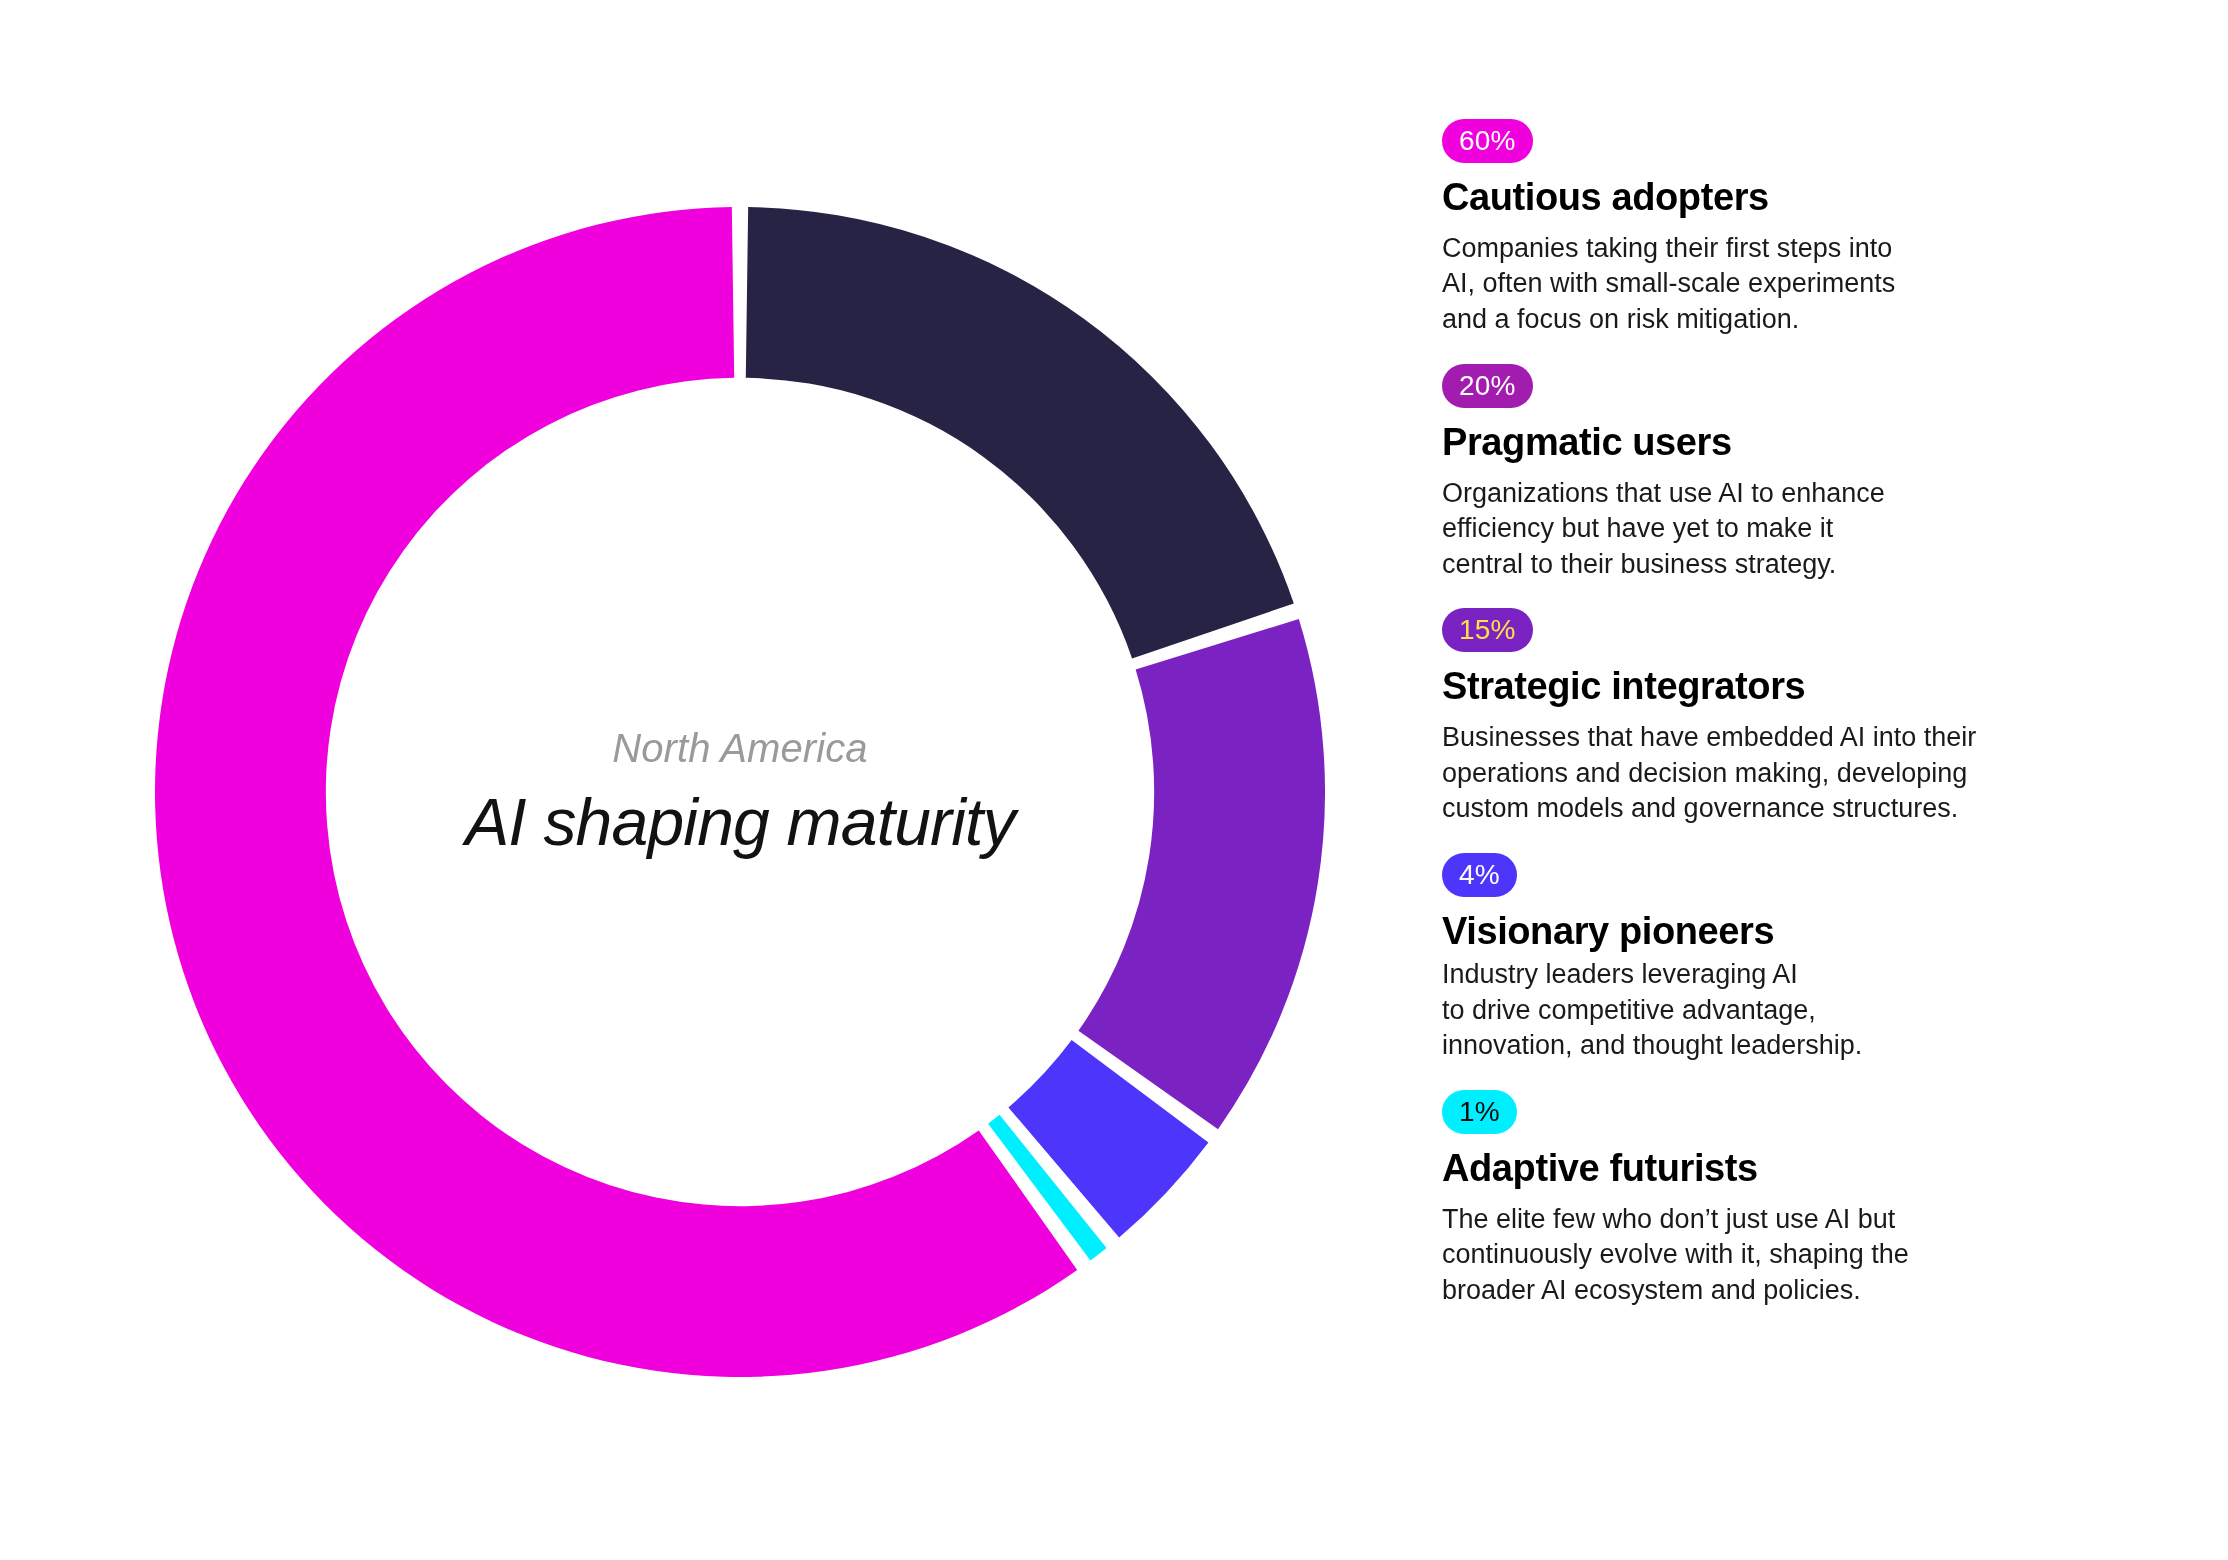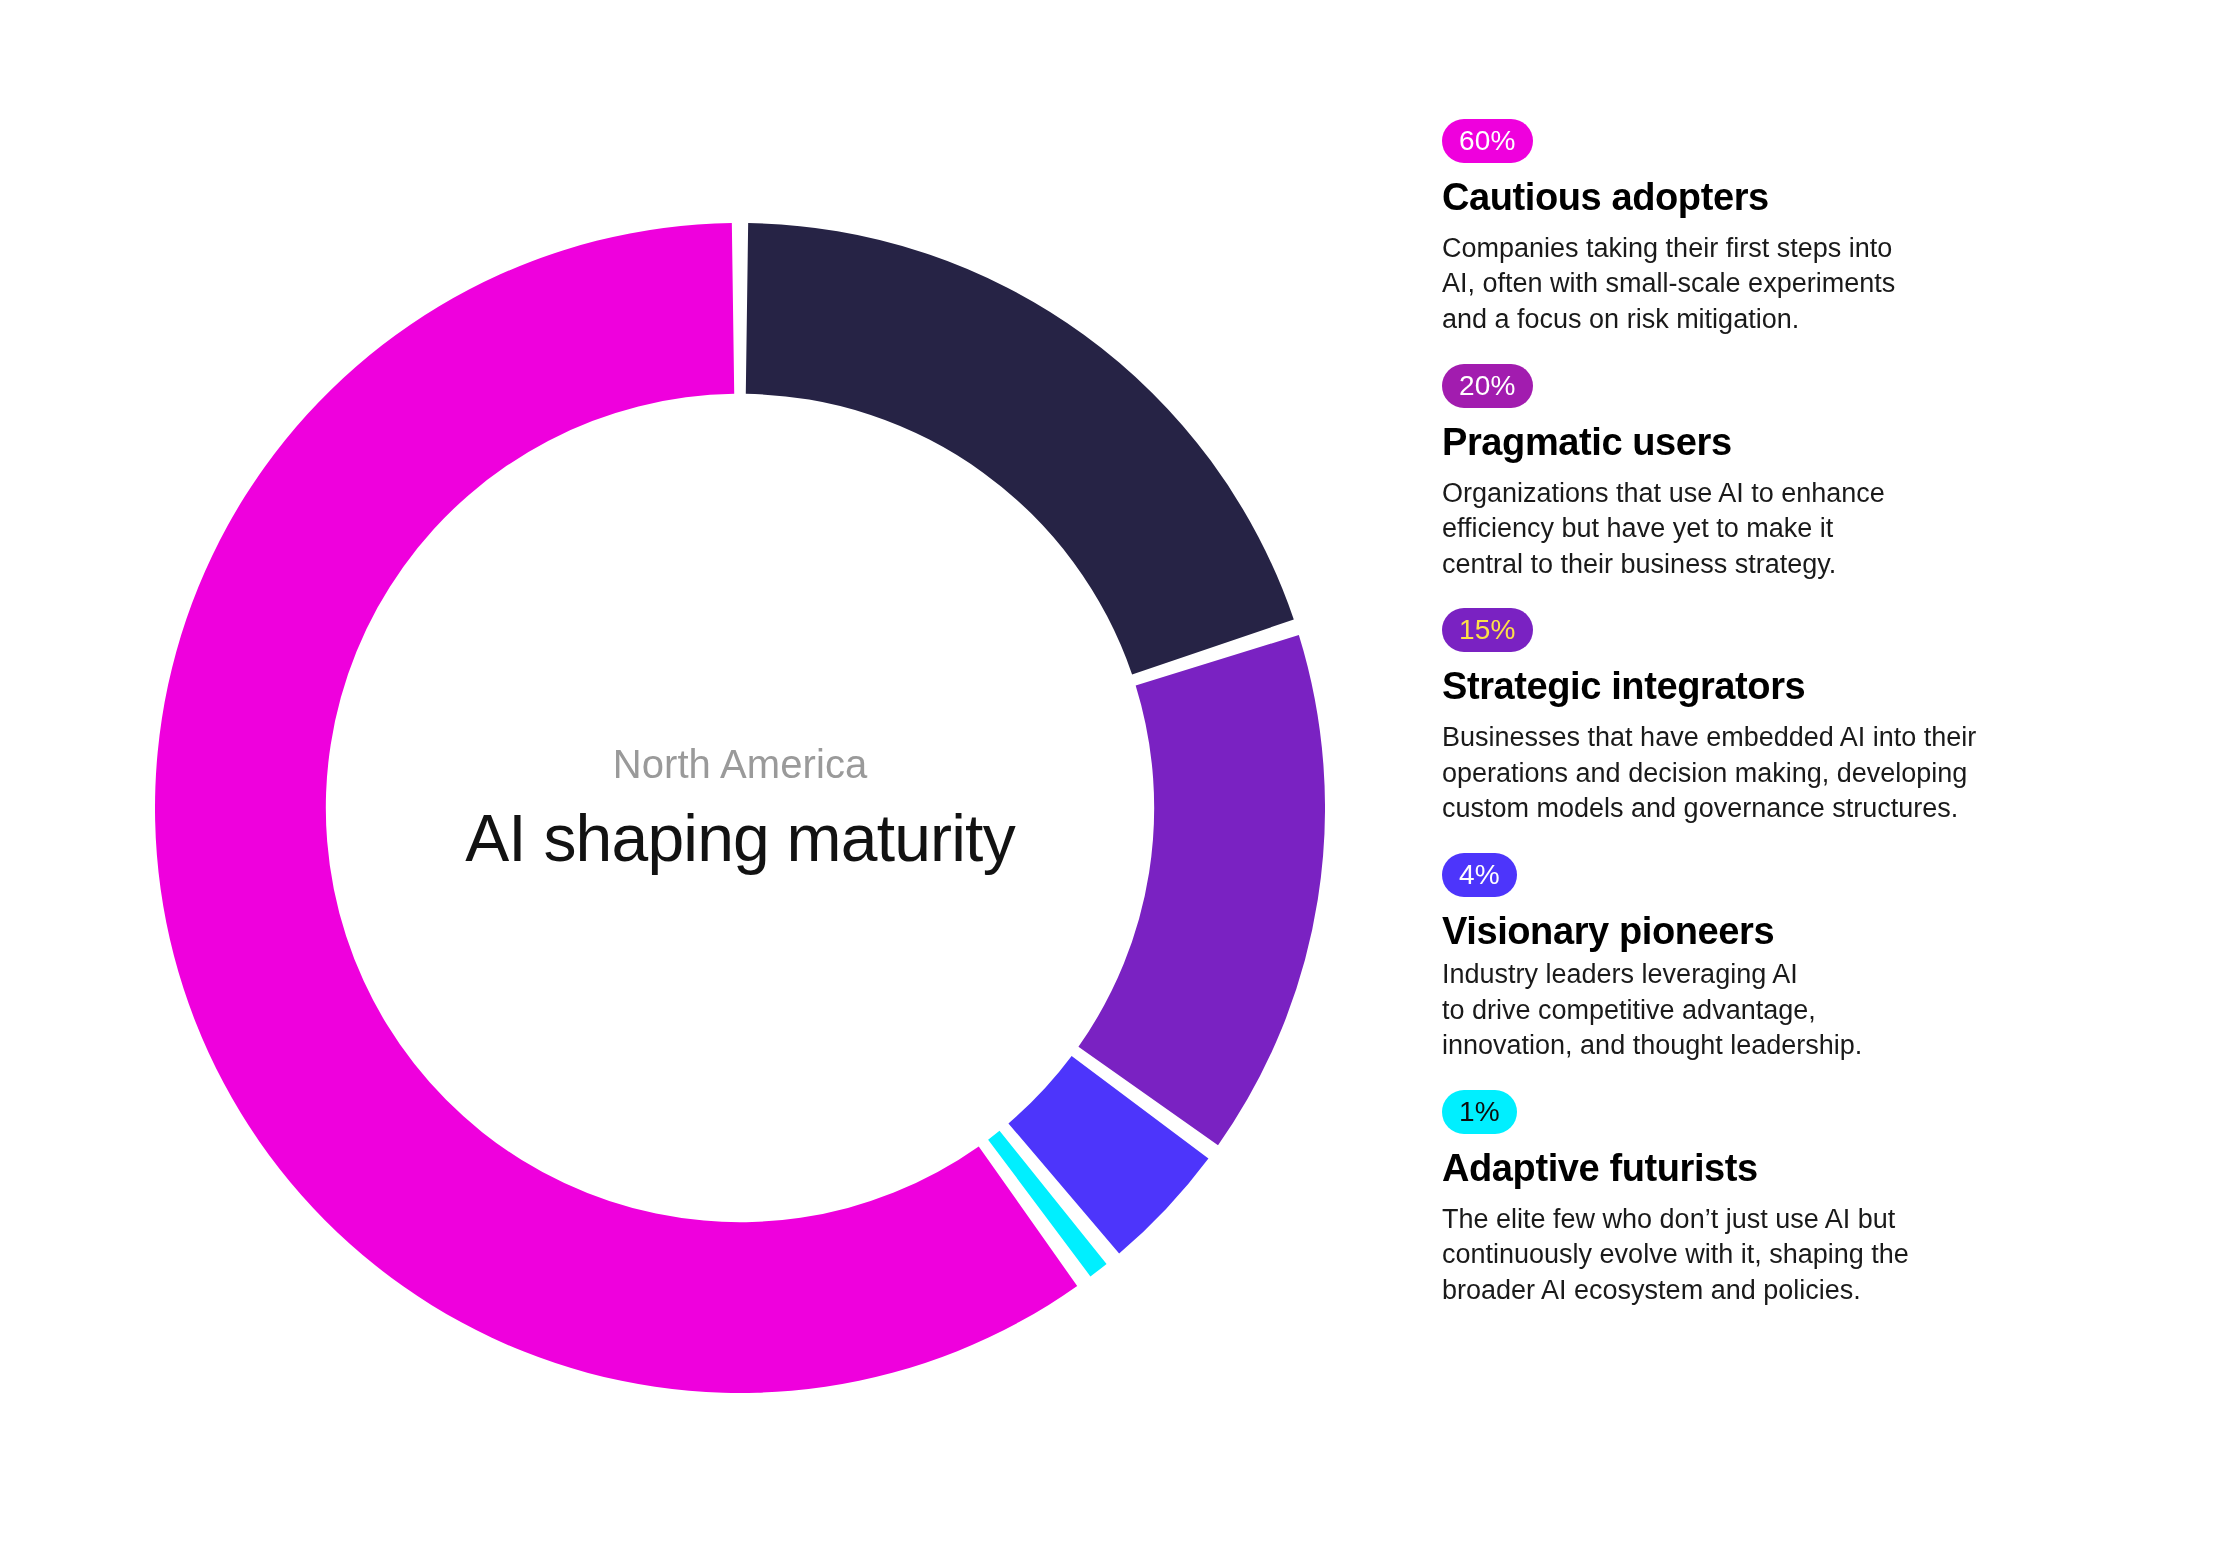--- a/index.html
+++ b/index.html
@@ -23,9 +23,10 @@
   #donut-wrap {
     position: absolute;
     left: 155px;
-    top: 223px;
+    top: 207px;
     width: 1170px;
     height: 1170px;
+    font-style: italic;
   }
 
   #donut-svg {

